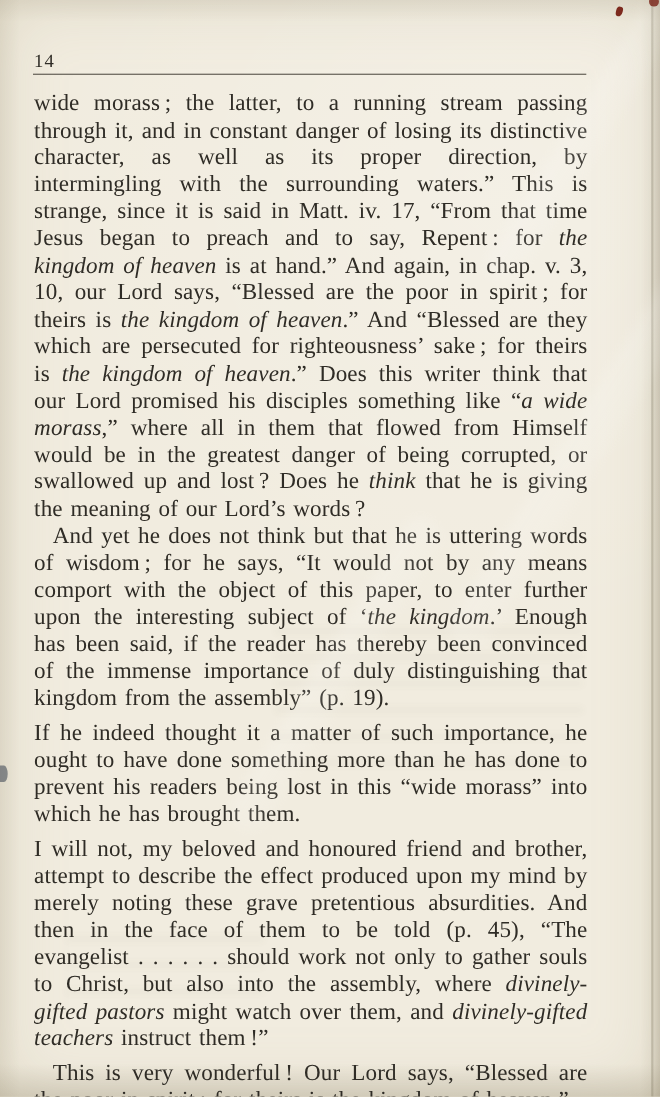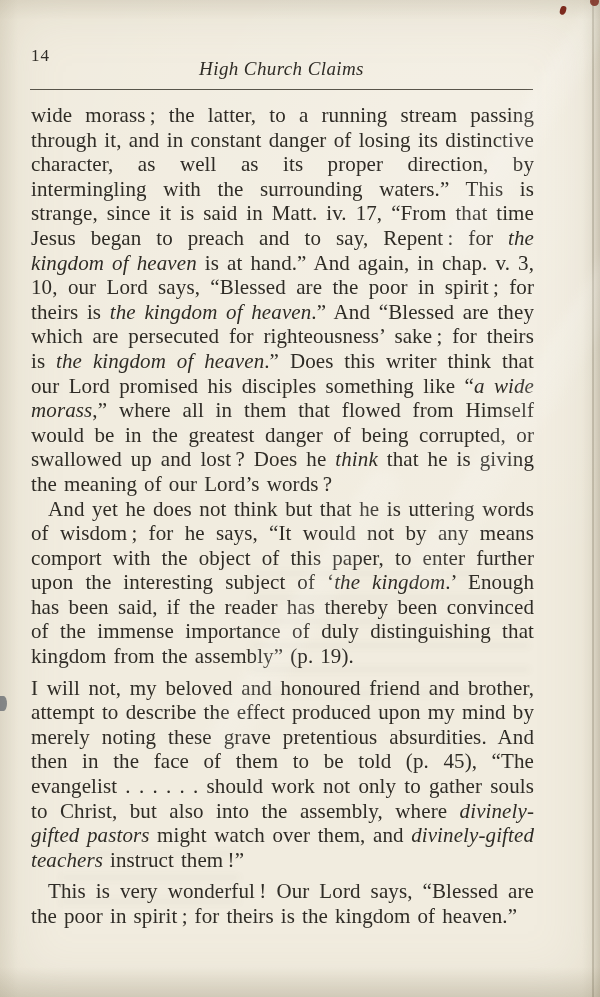--- a/index.html
+++ b/index.html
@@ -96,7 +96,6 @@
 
   <header class="page-header">
     <span class="page-number">14</span>
-    <div class="running-title">High Church Claims</div>
     <div class="header-rule"></div>
   </header>
 

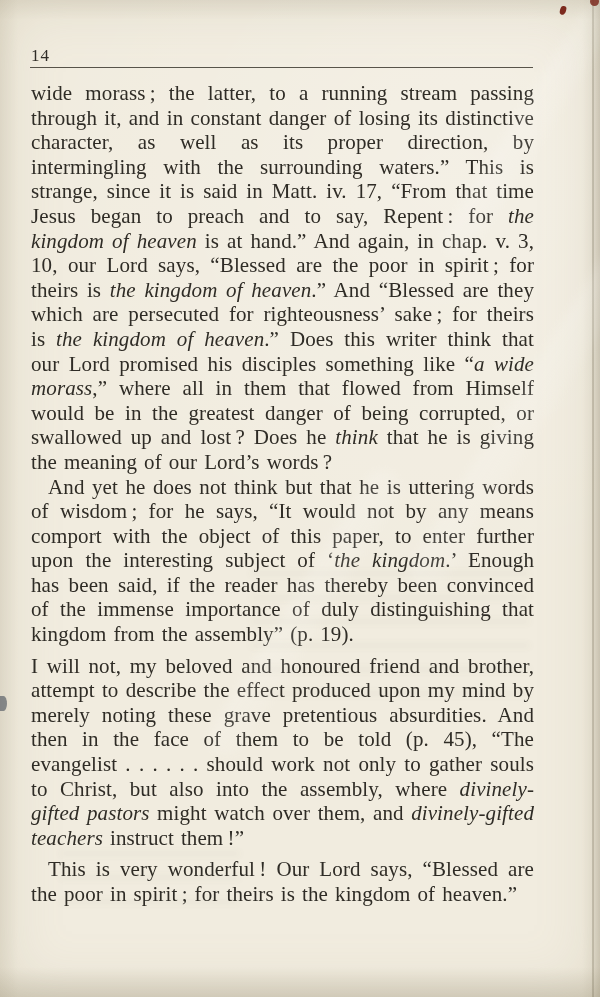--- a/index.html
+++ b/index.html
@@ -102,6 +102,7 @@
   <main class="page-body">
       <p class=""><span>wide morass ; the latter, to a running stream passing through it, and in constant danger of losing its distinctive character, as well as its proper direction, by intermingling with the surrounding waters.”  This is strange, since it is said in Matt. iv. 17, “From that time Jesus began to preach and to say, Repent : for </span><span class="it">the kingdom of heaven</span><span> is at hand.” And again, in chap. v. 3, 10, our Lord says, “Blessed are the poor in spirit ; for theirs is </span><span class="it">the kingdom of heaven</span><span>.” And “Blessed are they which are persecuted for righteousness’ sake ; for theirs is </span><span class="it">the kingdom of heaven</span><span>.”  Does this writer think that our Lord promised his disciples something like “</span><span class="it">a wide morass</span><span>,” where all in them that flowed from Himself would be in the greatest danger of being corrupted, or swallowed up and lost ?  Does he </span><span class="it">think</span><span> that he is giving the meaning of our Lord’s words ?</span></p>
       <p class="indent "><span>And yet he does not think but that he is uttering words of wisdom ; for he says, “It would not by any means comport with the object of this paper, to enter further upon the interesting subject of ‘</span><span class="it">the kingdom</span><span>.’  Enough has been said, if the reader has thereby been convinced of the immense importance of duly distinguishing that kingdom from the assembly” (p. 19).</span></p>
+      <p class="space-before"><span>If he indeed thought it a matter of such importance, he ought to have done something more than he has done to prevent his readers being lost in this “wide morass” into which he has brought them.</span></p>
       <p class="space-before"><span>I will not, my beloved and honoured friend and brother, attempt to describe the effect produced upon my mind by merely noting these grave pretentious absurdities.  And then in the face of them to be told (p. 45), “The evangelist . . . . . . should work not only to gather souls to Christ, but also into the assembly, where </span><span class="it">divinely-gifted pastors</span><span> might watch over them, and </span><span class="it">divinely-gifted teachers</span><span> instruct them !”</span></p>
       <p class="indent space-before"><span>This is very wonderful !  Our Lord says, “Blessed are the poor in spirit ; for theirs is the kingdom of heaven.”</span></p>
     </main>

